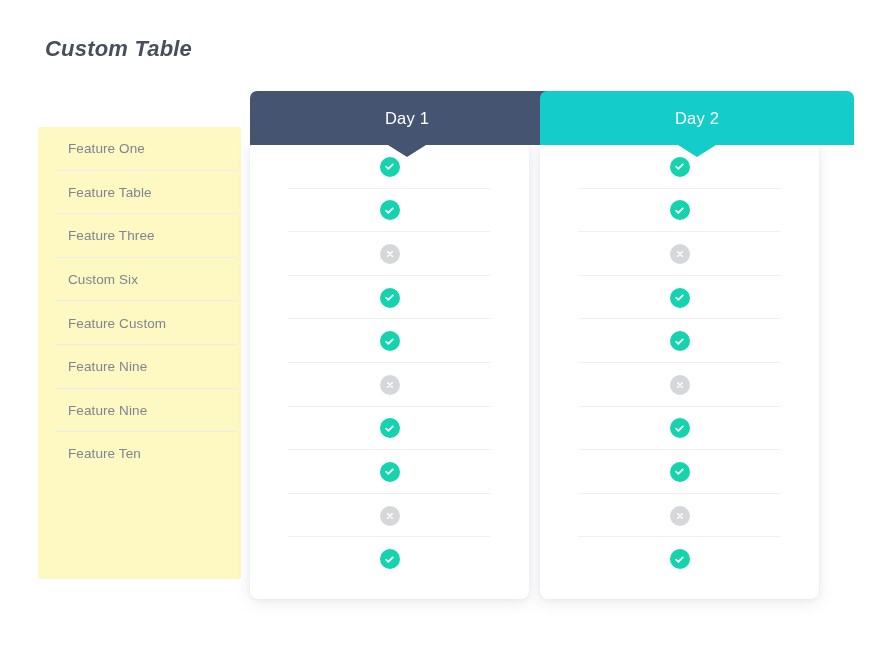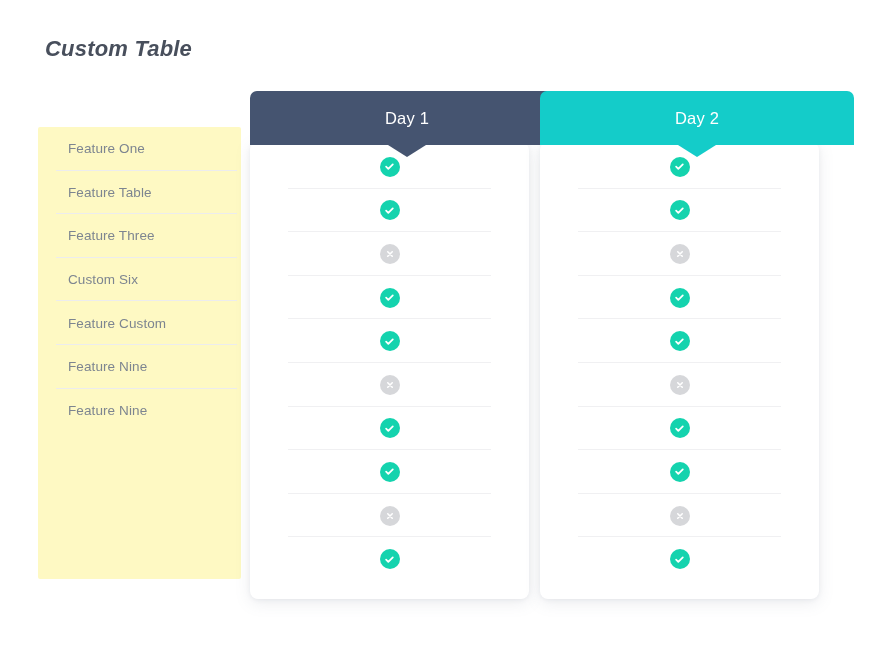--- a/index.html
+++ b/index.html
@@ -173,6 +173,9 @@
     <div class="feature-row">
       <span class="feature-label">Feature Nine</span>
     </div>
+    <div class="feature-row">
+      <span class="feature-label">Feature Ten</span>
+    </div>
   </div>
 
 <div class="day-header" id="day-header-1">

